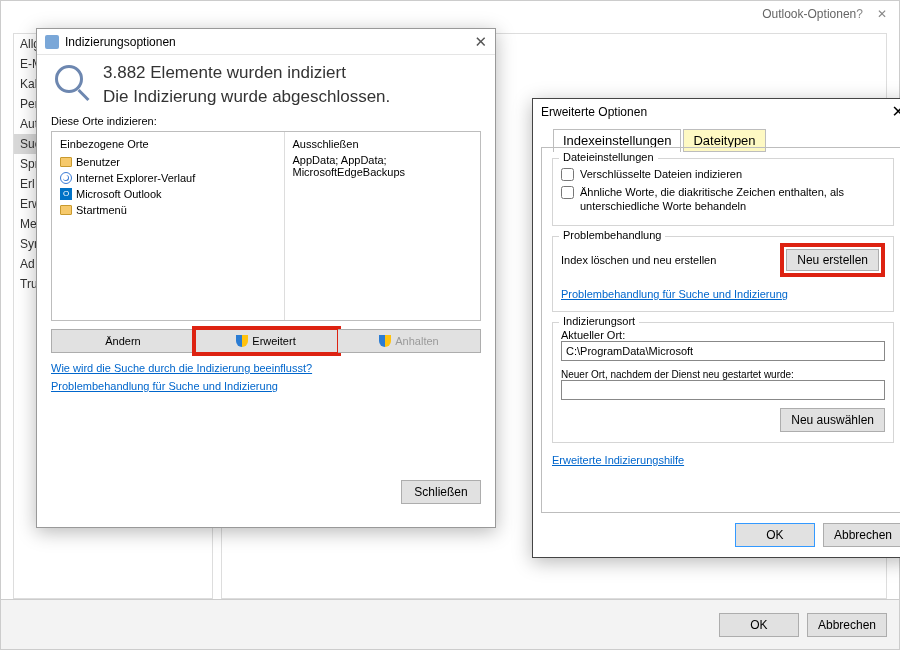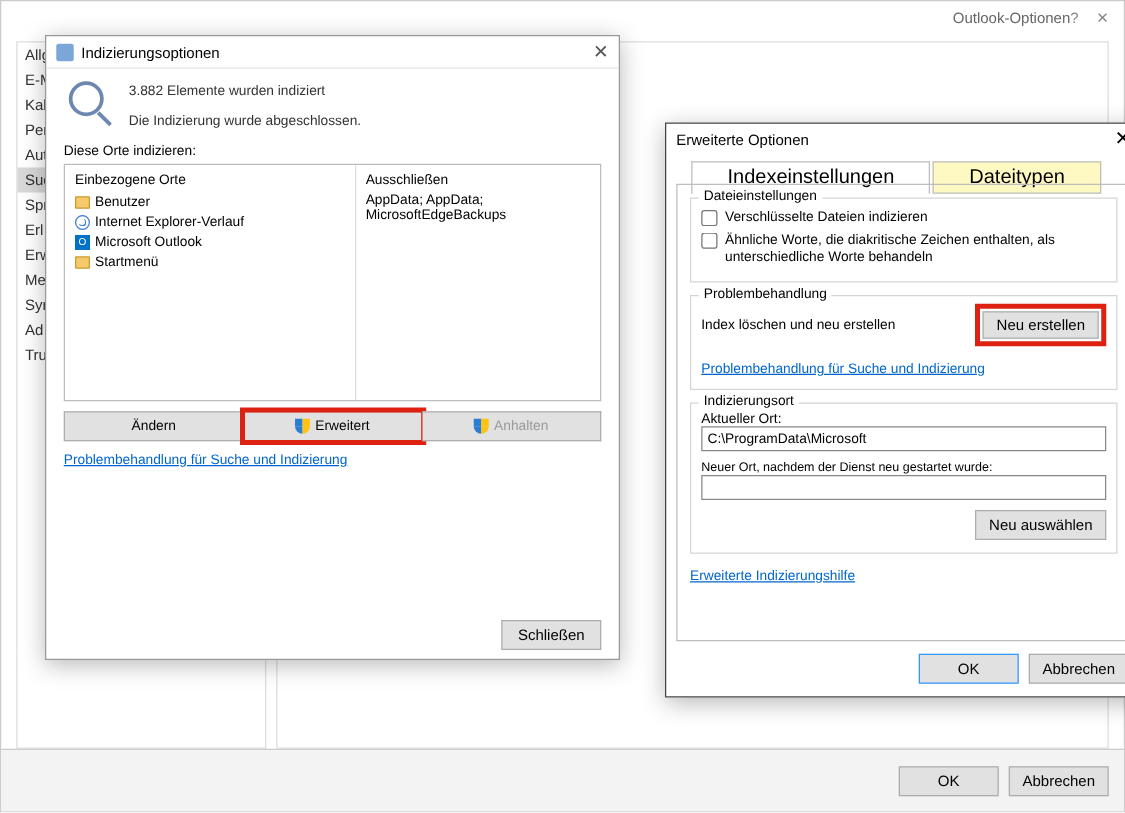--- a/index.html
+++ b/index.html
@@ -25,7 +25,7 @@
   .idx-head .bigicon { width:38px; height:38px; position:relative; }
   .magnify { width:28px; height:28px; border:3px solid #6d87b0; border-radius:50%; position:absolute; top:0; left:4px; }
   .magnify:after { content:""; position:absolute; width:3px; height:14px; background:#6d87b0; transform:rotate(-45deg); left:24px; top:20px; }
-  .idx-head .texts { font-size:11px; color:#333; line-height:16px; }
+  .idx-head .texts { font-size:17px; color:#333; line-height:16px; }
   .idx-section-label { padding:6px 14px 2px; font-size:11px; }
   .idx-list { margin:2px 14px 0; border:1px solid #bdbdbd; height:190px; display:flex;gap:36px; }
   .idx-list .col { flex:1; padding:6px 8px; font-size:11px; }

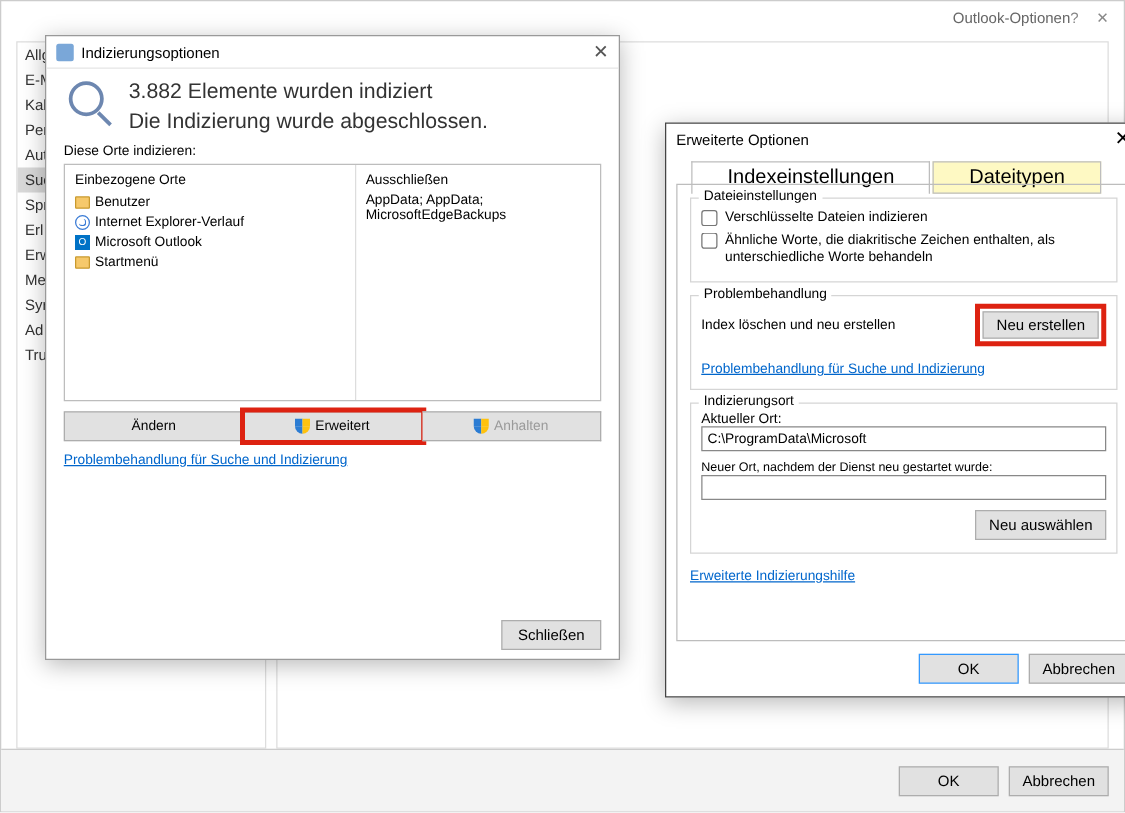--- a/index.html
+++ b/index.html
@@ -56,7 +56,7 @@
   .adv-title .close { font-size:16px; cursor:pointer; }
   .adv-body { position:absolute; top:30px; left:8px; right:8px; bottom:44px; border:1px solid #bdbdbd; }
   .tabs { display:flex; position:relative; top:-1px; margin-left:6px; }
-  .tab { border:1px solid #bdbdbd; border-bottom:none; padding:3px 28px; font-size:16px; background:#fff; margin-right:2px; cursor:pointer; }
+  .tab { border:1px solid #bdbdbd; border-bottom:none; padding:3px 9px; font-size:13px; background:#fff; margin-right:2px; cursor:pointer; }
   .tab.inactive { background:#fef9c3; border-bottom:1px solid #bdbdbd; }
   .tabpane { position:absolute; top:20px; left:0; right:0; bottom:0; padding:8px 10px; }
   .grp { border:1px solid #d5d5d5; padding:6px 8px 10px; margin-bottom:10px; position:relative; }

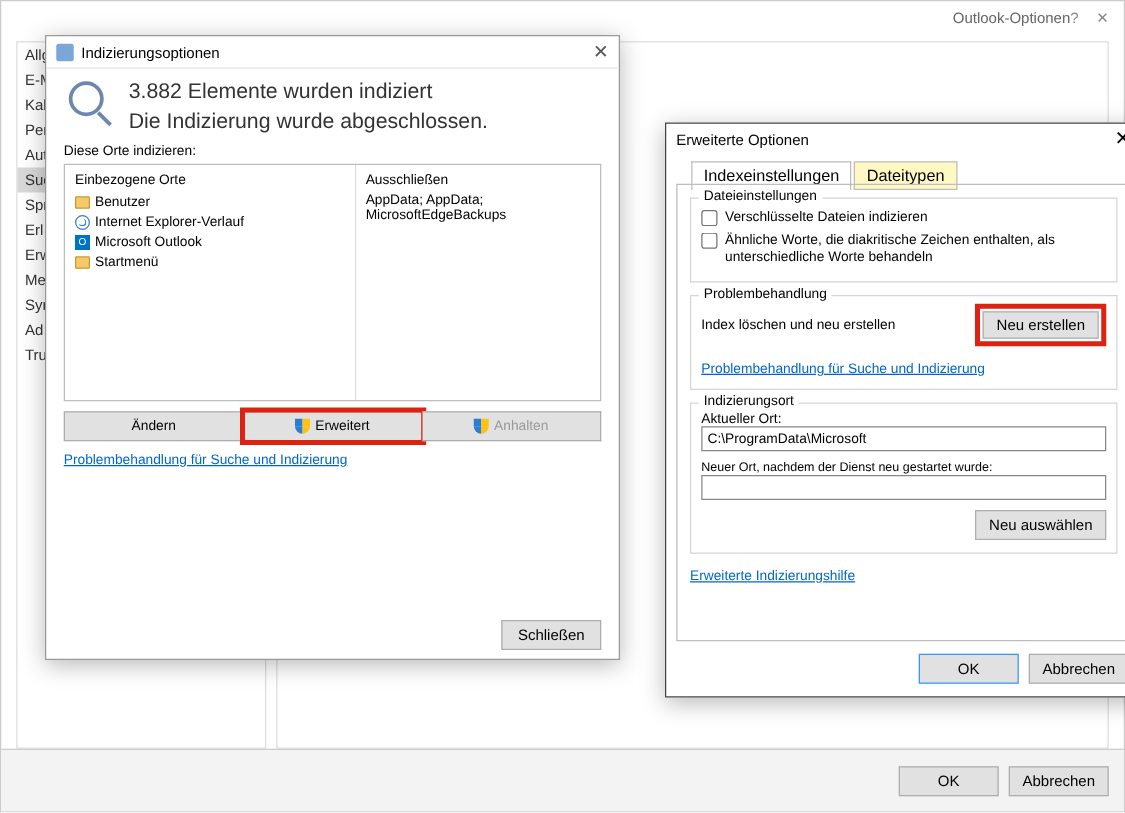--- a/index.html
+++ b/index.html
@@ -181,6 +181,7 @@
     </div>
   </div>
   <div class="idx-links">
+    <a>Wie wird die Suche durch die Indizierung beeinflusst?</a>
     <a>Problembehandlung für Suche und Indizierung</a>
   </div>
   <div class="idx-footer">

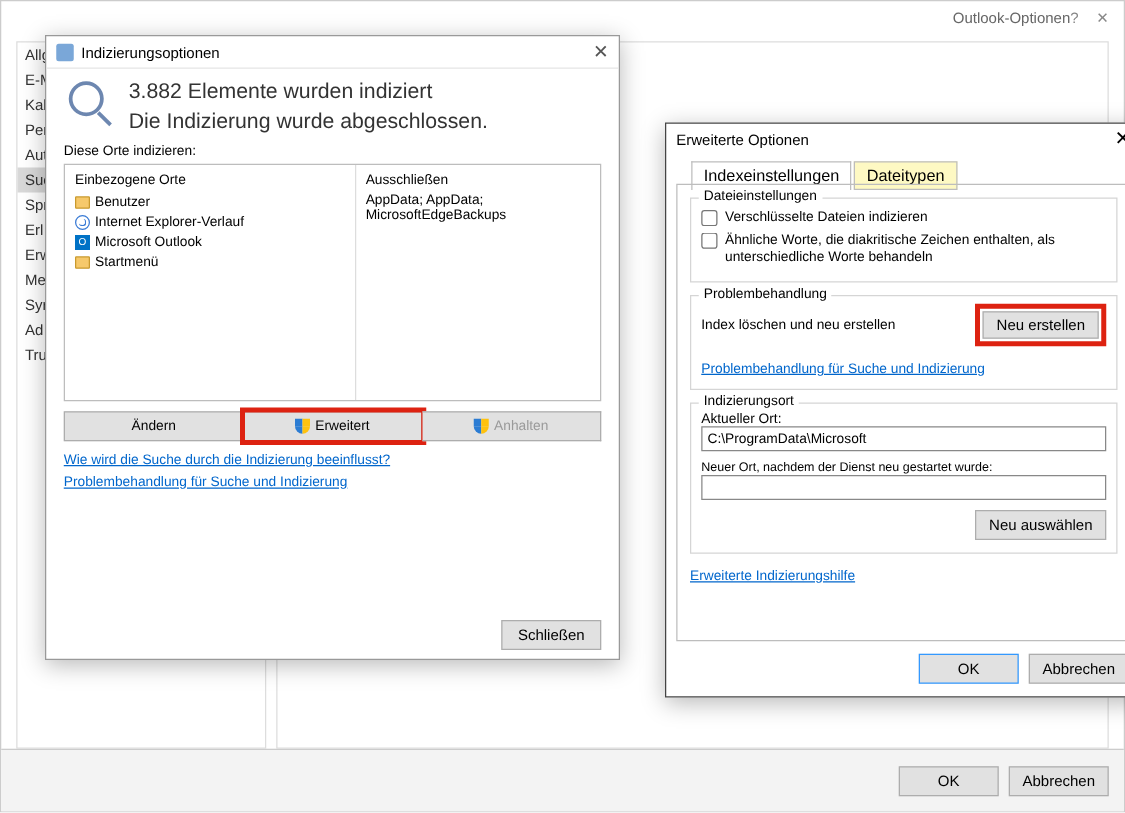--- a/index.html
+++ b/index.html
@@ -48,7 +48,7 @@
   .redbox { outline:4px solid #d21; outline-offset:-1px; }
   .idx-links { padding:6px 14px 0; font-size:11px; }
   .idx-links a { color:#0066cc; text-decoration:underline; display:block; line-height:18px; cursor:pointer; }
-  .idx-footer { position:absolute; left:0; right:0; bottom:0; height:38px; display:flex; justify-content:flex-end; align-items:center; padding-right:14px; }
+  .idx-footer { position:absolute; left:0; right:0; bottom:16px; height:38px; display:flex; justify-content:flex-end; align-items:center; padding-right:14px; }
 
   
   .dlg-adv { position:absolute; top:98px; left:532px; width:382px; height:460px; background:#fff; border:1px solid #444; box-shadow:0 4px 18px rgba(0,0,0,0.28); z-index:30; }

